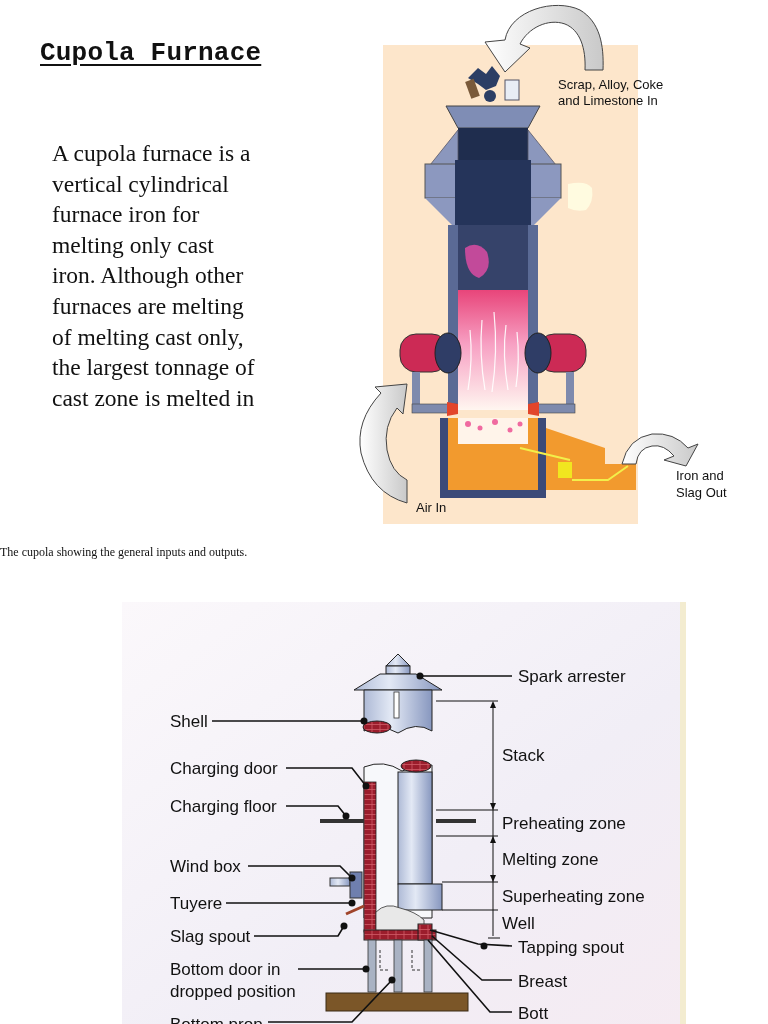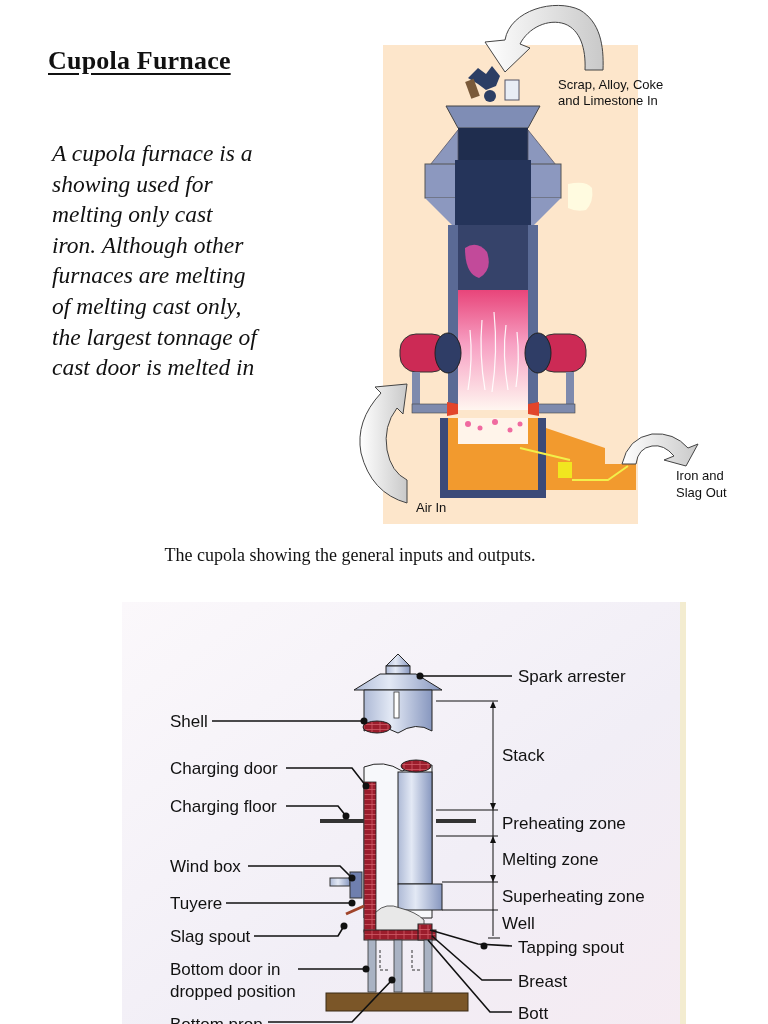--- a/index.html
+++ b/index.html
@@ -8,8 +8,8 @@
     position:relative; font-family:"Liberation Serif", serif; color:#111;
   }
   .title {
-    position:absolute; left:40px; top:38px; margin:8px;
-    font-family:Liberation Serif, serif; font-weight:bold; font-size:26px;
+    position:absolute; left:40px; top:38px; margin:0;
+    font-family:Liberation Mono, monospace; font-weight:bold; font-size:26px;
     text-decoration:underline; text-underline-offset:4px; letter-spacing:0.2px;
   }
   .intro {

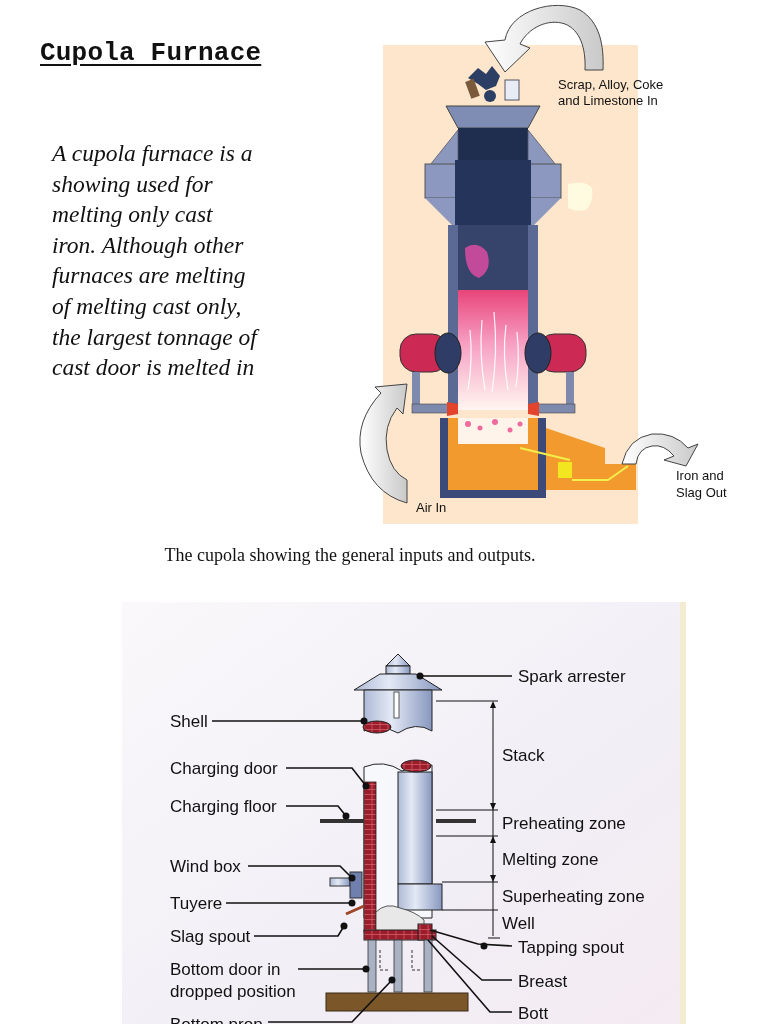--- a/index.html
+++ b/index.html
@@ -16,7 +16,7 @@
     position:absolute; left:52px; top:138px; width:240px; margin:0;
     font-family:"Liberation Serif", serif; font-size:23.5px; line-height:30.6px;
   }
-  .intro span { display:block; white-space:nowrap;font-style:italic; }
+  .intro span { display:block; white-space:nowrap; }
   .fig1 { position:absolute; left:355px; top:0; width:400px; height:530px; }
   .caption {
     position:absolute; left:0; width:700px; top:545px; text-align:center;

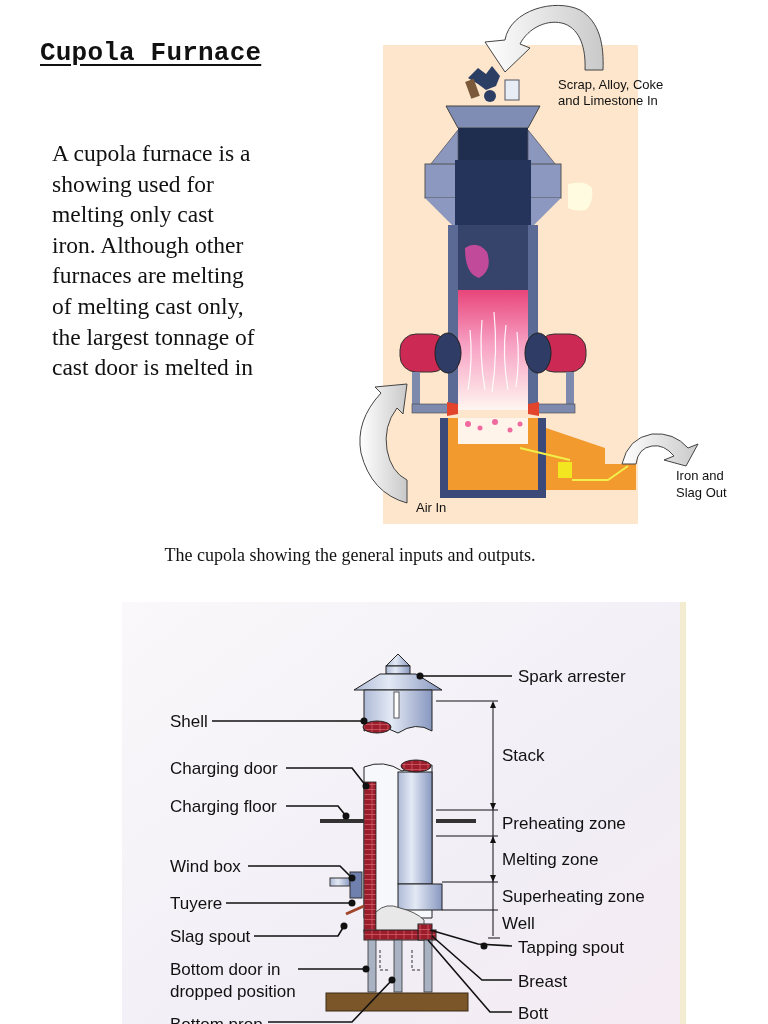--- a/index.html
+++ b/index.html
@@ -32,6 +32,7 @@
 
 <p class="intro">
   <span>A cupola furnace is a</span>
+  <span>vertical cylindrical</span>
   <span>showing used for</span>
   <span>melting only cast</span>
   <span>iron. Although other</span>

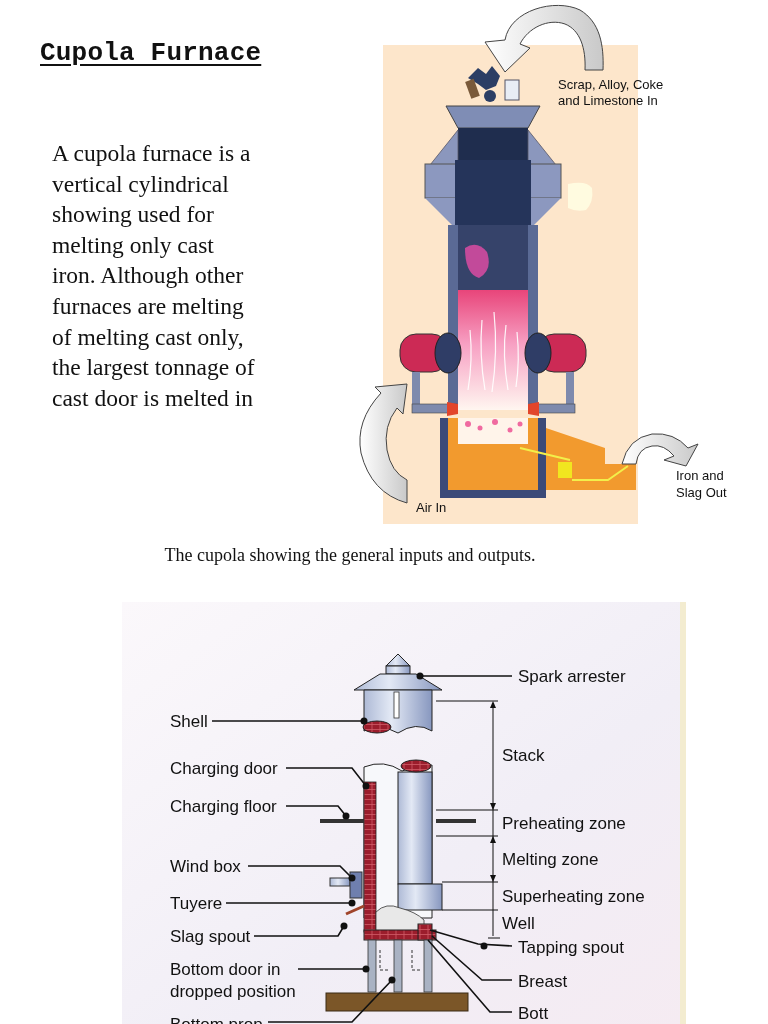--- a/index.html
+++ b/index.html
@@ -33,7 +33,7 @@
 <p class="intro">
   <span>A cupola furnace is a</span>
   <span>vertical cylindrical</span>
-  <span>showing used for</span>
+  <span>furnace iron for</span>
   <span>melting only cast</span>
   <span>iron. Although other</span>
   <span>furnaces are melting</span>

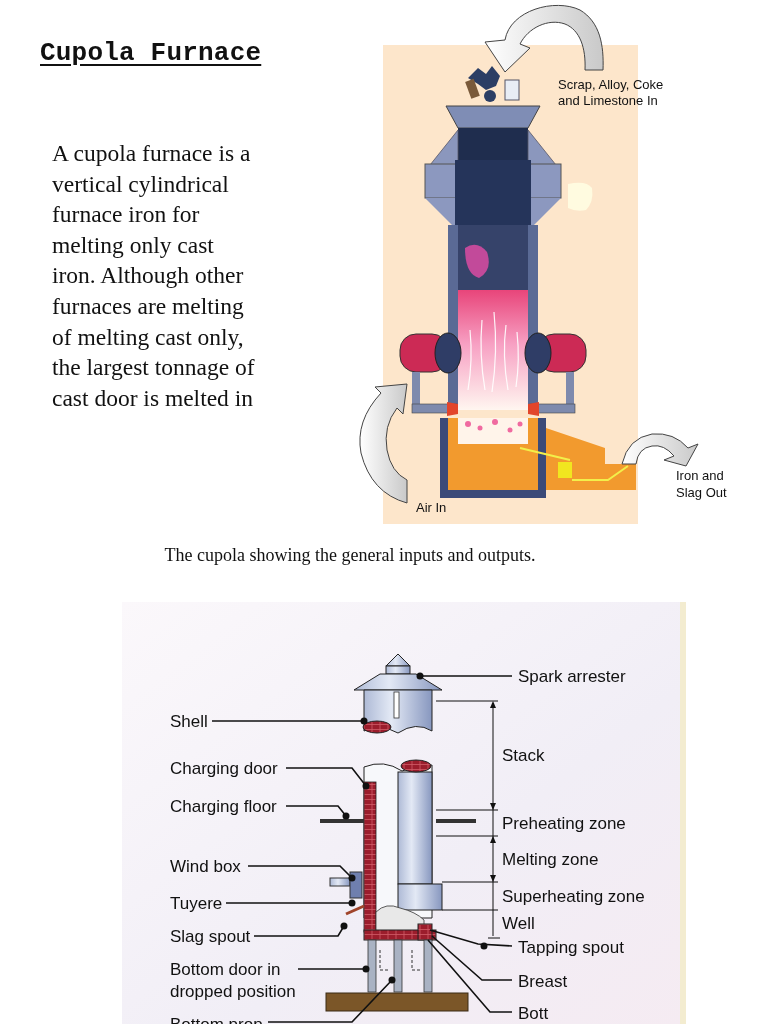--- a/index.html
+++ b/index.html
@@ -39,7 +39,7 @@
   <span>furnaces are melting</span>
   <span>of melting cast only,</span>
   <span>the largest tonnage of</span>
-  <span>cast door is melted in</span>
+  <span>cast zone is melted in</span>
 </p>
 
 <svg class="fig1" viewBox="355 0 400 530" xmlns="http://www.w3.org/2000/svg">

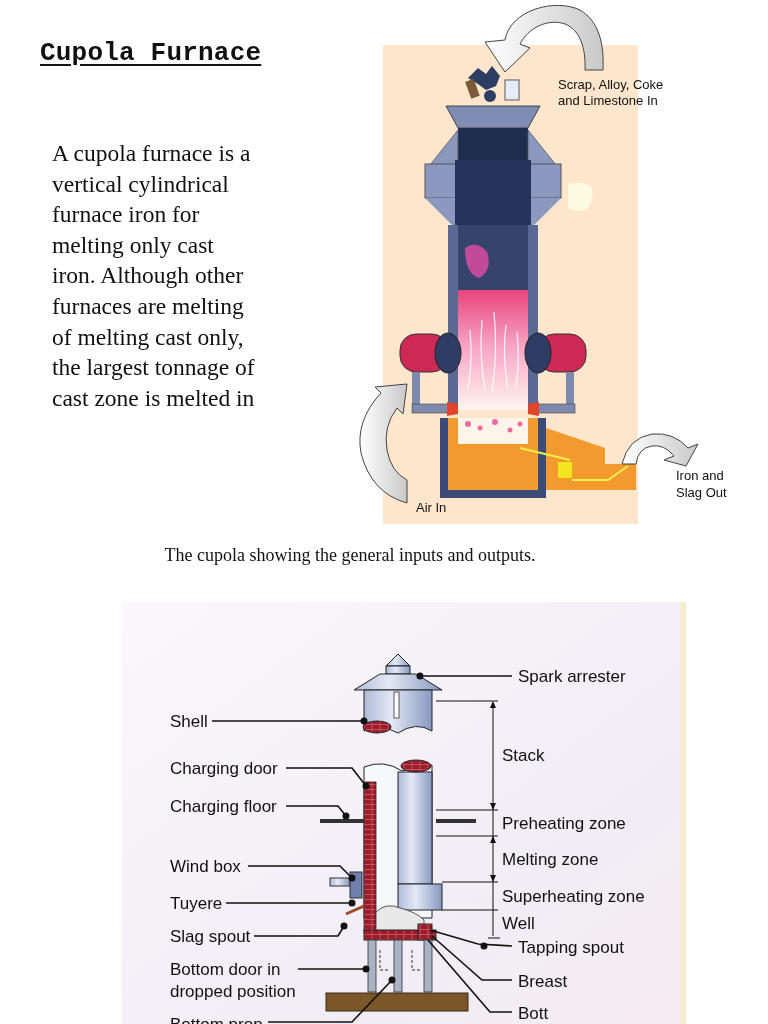--- a/index.html
+++ b/index.html
@@ -19,8 +19,8 @@
   .intro span { display:block; white-space:nowrap; }
   .fig1 { position:absolute; left:355px; top:0; width:400px; height:530px; }
   .caption {
-    position:absolute; left:0; width:700px; top:545px; text-align:center;
-    font-family:"Liberation Serif", serif; font-size:18px; margin:0;
+    position:absolute; left:0; width:700px; top:545px; text-align:left;
+    font-family:"Liberation Serif", serif; font-size:12px; margin:0;
   }
   .fig2 { position:absolute; left:122px; top:602px; width:564px; height:422px; }
   .lbl { font-family:"Liberation Sans", sans-serif; }

